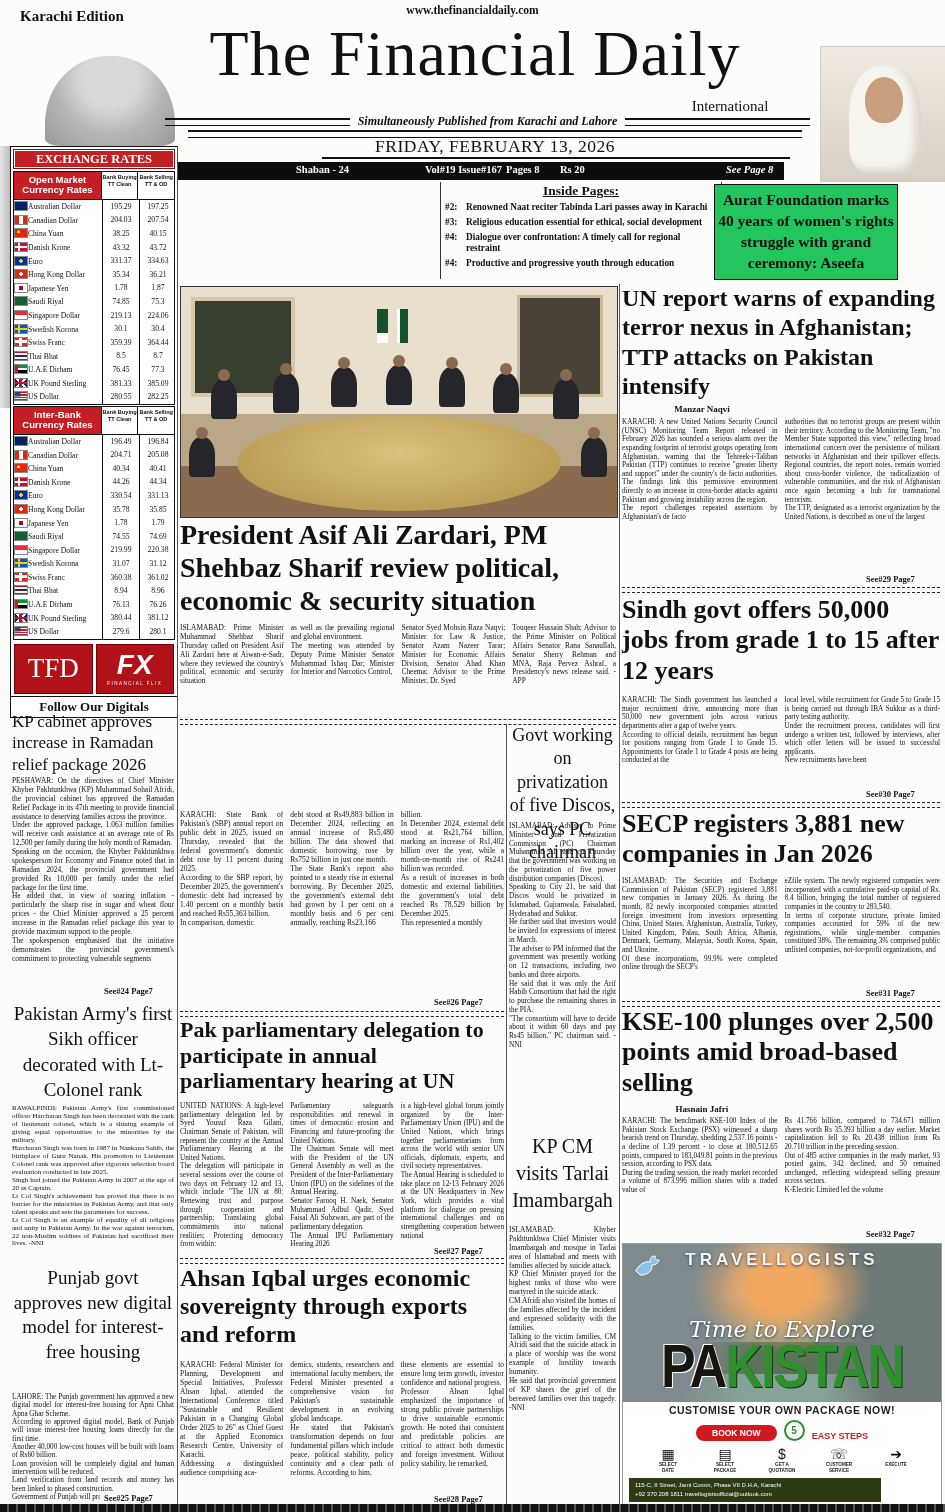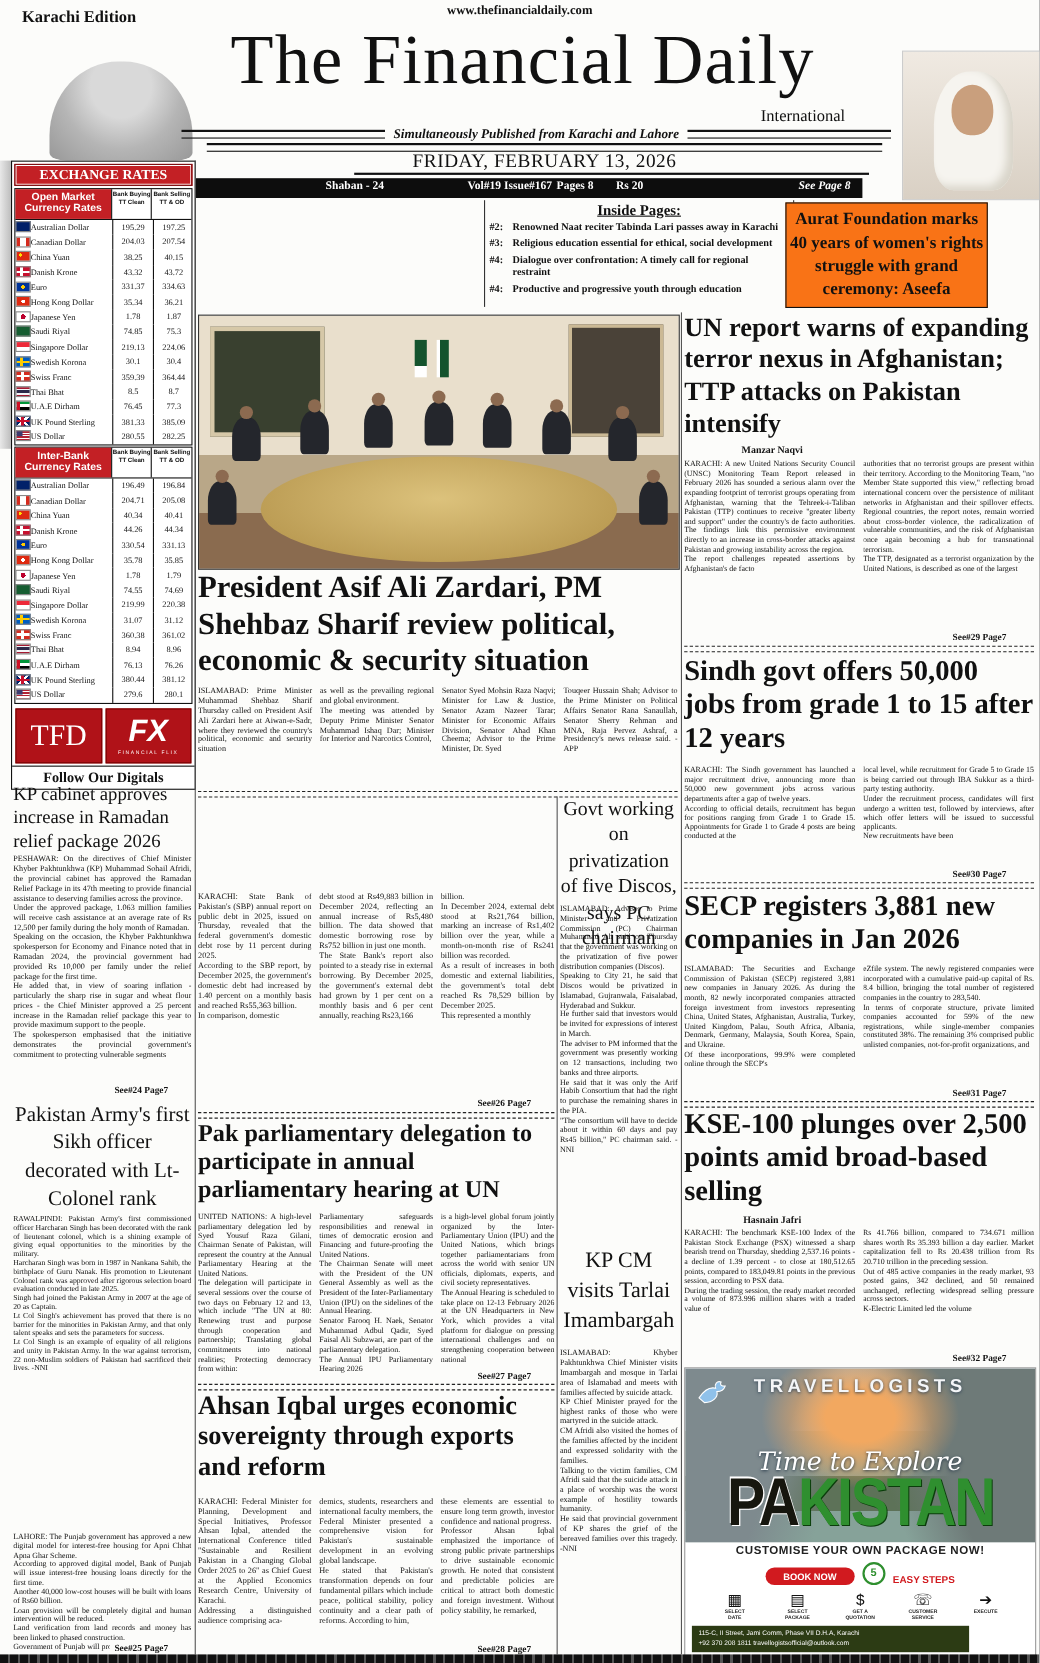--- a/index.html
+++ b/index.html
@@ -40,7 +40,7 @@
   .insidepages .title{text-align:center;font-size:13.5px;font-weight:bold;text-decoration:underline;margin:1px 0 3px;}
   .ip-item{display:flex;gap:5px;font-size:9.3px;font-weight:bold;margin-bottom:5px;line-height:1.1;}
   .ip-item .num{width:16px;flex:none;}
-  .auratbox{top:184px;left:714px;width:182px;height:94px;border:1.5px solid #111;background:#f97316;display:flex;align-items:center;}
+  .auratbox{top:184px;left:714px;width:182px;height:94px;border:1.5px solid #111;background:#22c55e;display:flex;align-items:center;}
   .auratbox .head{width:100%;text-align:center;font-size:15.5px;font-weight:bold;line-height:1.35;padding:0 2px;}
 
   

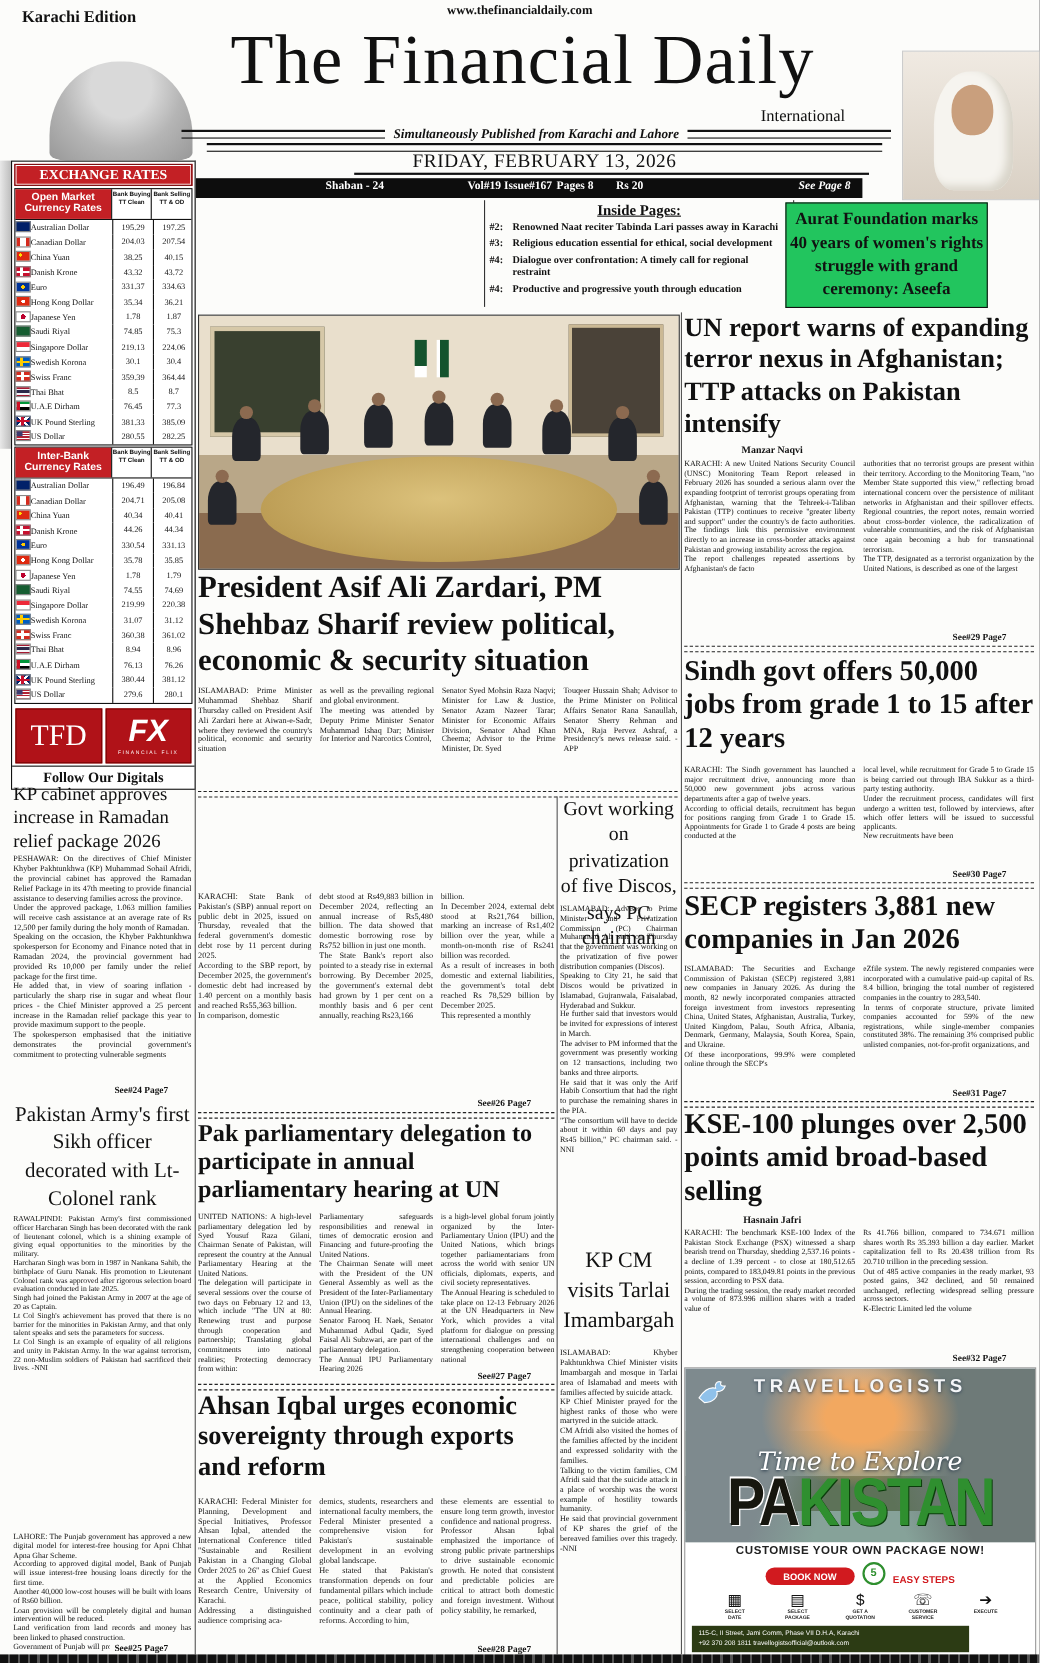--- a/index.html
+++ b/index.html
@@ -461,6 +461,7 @@
 Lt Col Singh's achievement has proved that there is no barrier for the minorities in Pakistan Army, and that only talent speaks and sets the parameters for success.
 Lt Col Singh is an example of equality of all religions and unity in Pakistan Army. In the war against terrorism, 22 non-Muslim soldiers of Pakistan had sacrificed their lives. -NNI</div>
 
+  <div class="abs headline light punjabhead">Punjab govt approves new digital model for interest-free housing</div>
   <div class="abs body-txt punjabbody">LAHORE: The Punjab government has approved a new digital model for interest-free housing for Apni Chhat Apna Ghar Scheme.
 According to approved digital model, Bank of Punjab will issue interest-free housing loans directly for the first time.
 Another 40,000 low-cost houses will be built with loans of Rs60 billion.

